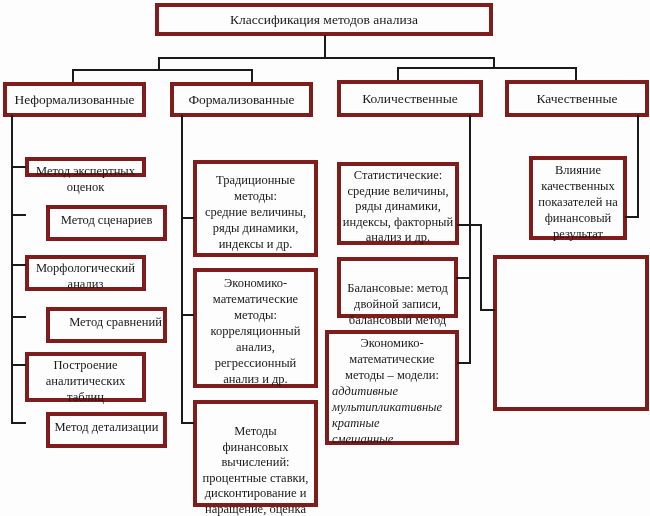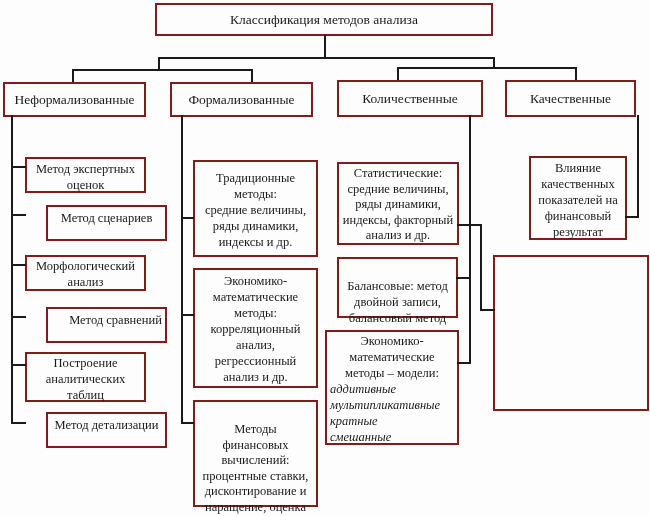--- a/index.html
+++ b/index.html
@@ -14,7 +14,7 @@
   .box {
     position: absolute;
     box-sizing: border-box;
-    border: 2px solid #7f1d1d;
+    border: 4px solid #7f1d1d;
     background: #fdfdfd;
     text-align: center;
     line-height: 16px;

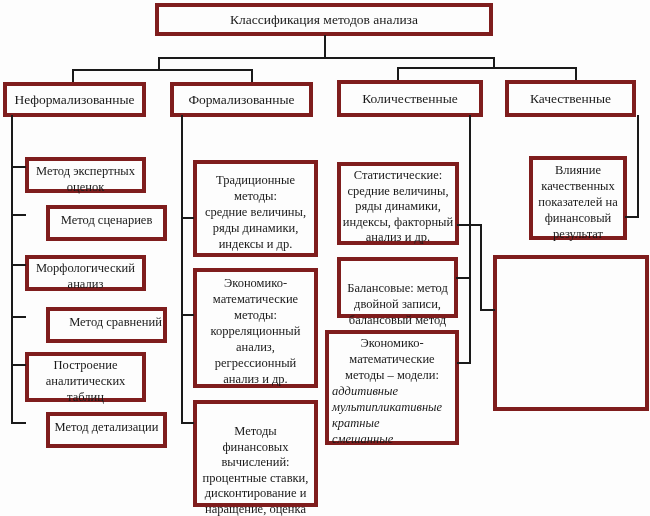--- a/index.html
+++ b/index.html
@@ -54,7 +54,7 @@
   <div class="box hdr" style="left:337px; top:80px; width:146px; height:37px;">
     <span>Количественные</span>
   </div>
-  <div class="box hdr" style="left:505px; top:80px; width:131px; height:37px;align-items:center;">
+  <div class="box hdr" style="left:505px; top:80px; width:144px; height:37px;align-items:center;">
     <span>Качественные</span>
   </div>
 

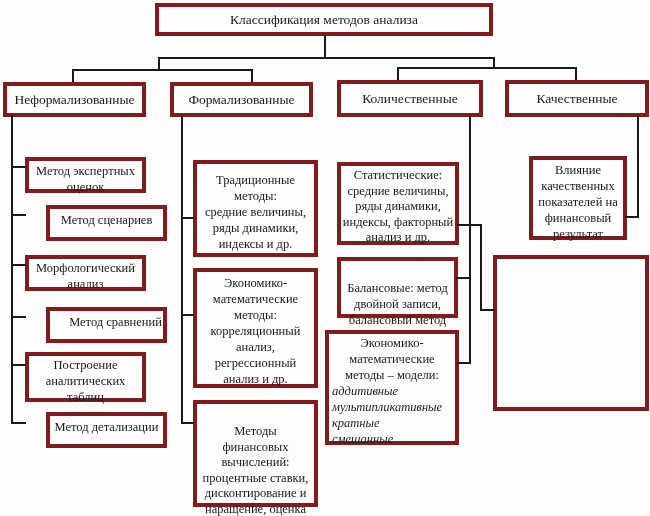--- a/index.html
+++ b/index.html
@@ -58,7 +58,7 @@
     <span>Качественные</span>
   </div>
 
-  <div class="box" style="left:25px; top:157px; width:121px; height:36px; padding-top:2px;">
+  <div class="box" style="left:25px; top:157px; width:121px; height:20px; padding-top:2px;">
       <div>Метод экспертных</div>
       <div>оценок</div>
     </div>

